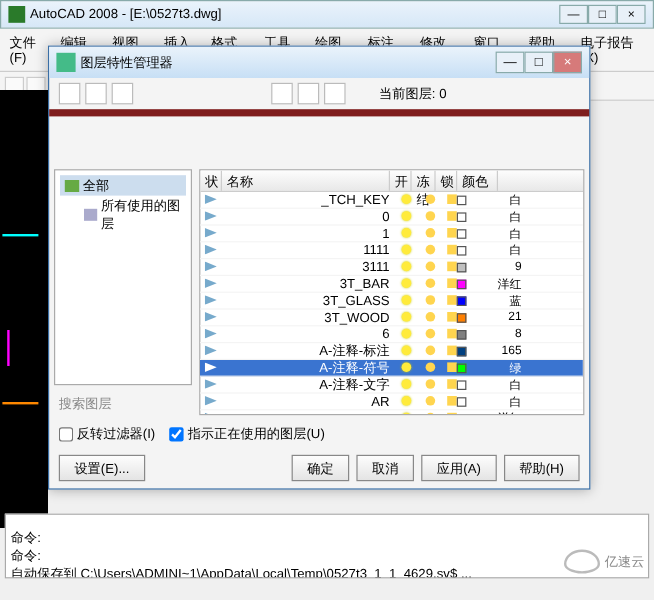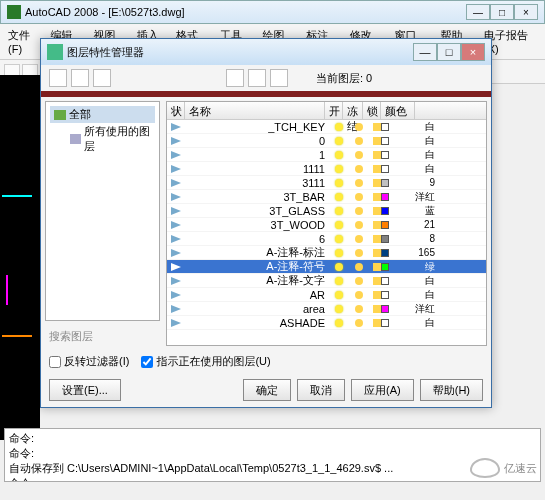--- a/index.html
+++ b/index.html
@@ -33,7 +33,7 @@
 .dlg-toolbar .ico { width:18px; height:18px; border:1px solid #bbb; background:#fff; }
 .dlg-toolbar .spacer { flex:1; }
 
-.dlg-body { flex:1; display:flex; padding:4px; gap:6px; overflow:hidden; }
+.dlg-body { flex:1; display:flex; padding:4px; gap:6px; overflow:hidden;margin-top:40px; }
 .tree { width:115px; border:1px solid #aaa; background:#fff; padding:4px; }
 .tree-item { padding:1px 0 1px 4px; display:flex; align-items:center; gap:3px; }
 .tree-item.sel { background:#cde; }

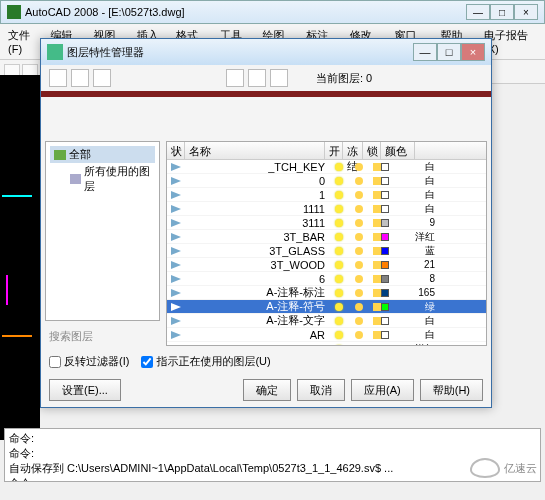--- a/index.html
+++ b/index.html
@@ -69,7 +69,7 @@
 .dlg-btns .spacer { flex:1; }
 .dlg-btns button { padding:2px 12px; border:1px solid #888; background:linear-gradient(#fdfdfd,#e4e4e4); height:22px; font-size:11px; }
 
-.cmdline { position:absolute; left:4px; bottom:18px; right:4px; height:54px; background:#fff; border:1px solid #aaa; padding:2px 4px; font-family:SimSun,monospace; font-size:11px; overflow:hidden; }
+.cmdline { position:absolute; left:4px; bottom:18px; right:4px; height:54px; background:#fff; border:1px solid #aaa; padding:12px 4px; font-family:SimSun,monospace; font-size:11px; overflow:hidden; }
 .cmdline div { white-space:nowrap; }
 
 .watermark { position:absolute; right:8px; bottom:22px; display:flex; align-items:center; gap:4px; color:#888; font-size:14px; }

